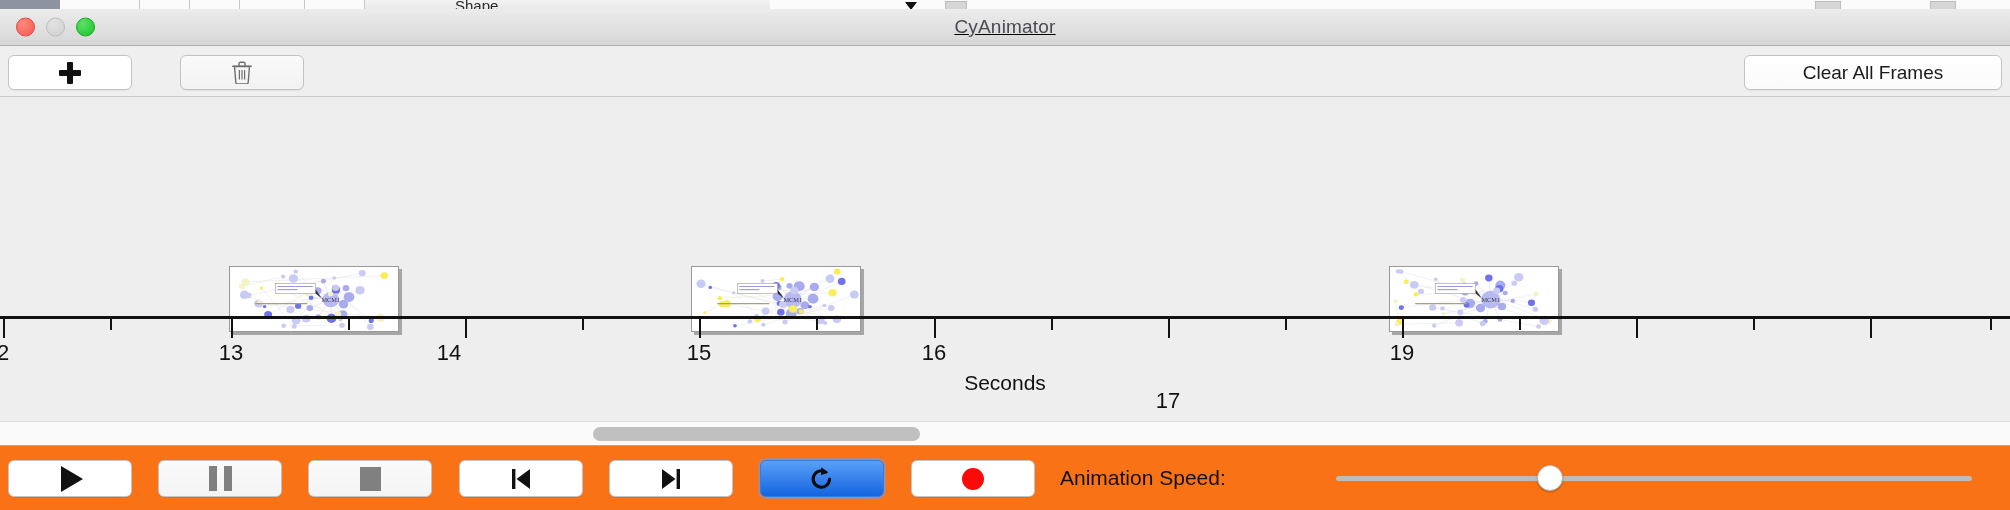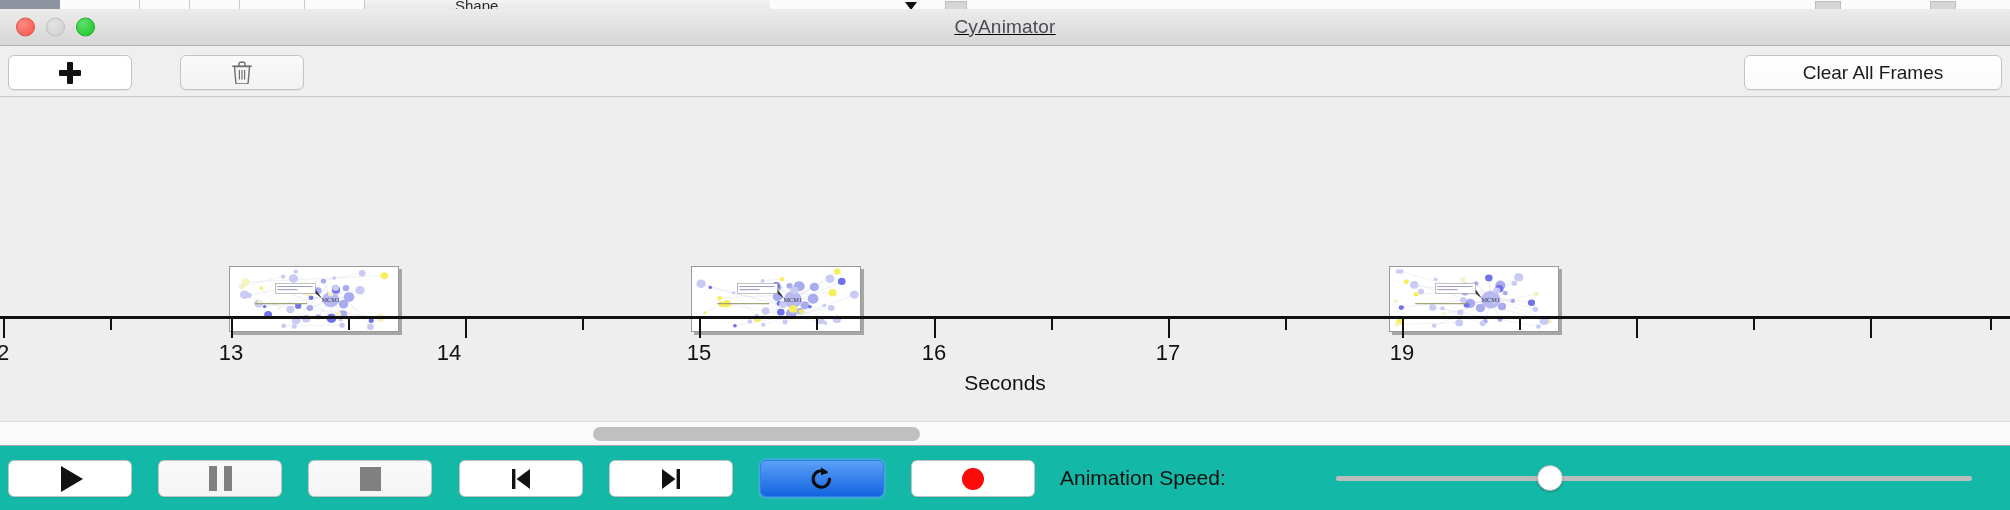--- a/index.html
+++ b/index.html
@@ -477,7 +477,7 @@
           <div class="tick major" style="left: 934px;"></div>
           <div class="ticklabel" style="left: 934px;">16</div>
           <div class="tick major" style="left: 1168px;"></div>
-          <div class="ticklabel" style="left: 1168px;">17</div>
+          <div class="ticklabel" style="left: 1168px; margin-top: 48px;">17</div>
           <div class="tick major" style="left: 1402px;"></div>
           <div class="ticklabel" style="left: 1402px;">19</div>
           <div class="tick major" style="left: 1636px;"></div>

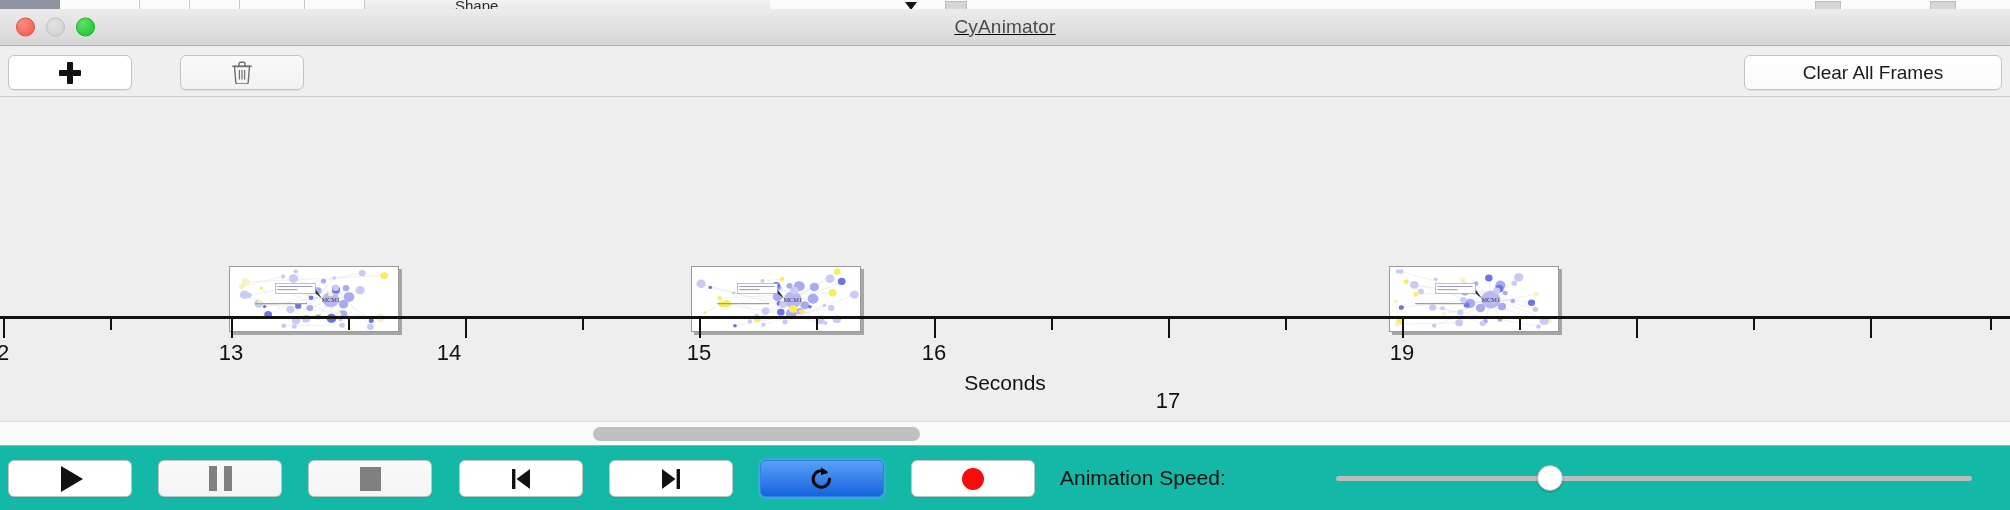--- a/index.html
+++ b/index.html
@@ -125,7 +125,7 @@
 
   
   #controlbar {
-    flex: 0 0 64px; height: 64px; position: relative; background: #14b8a6;
+    flex: 0 0 64px; height: 64px; position: relative; background: #f97316;
   }
   .cbtn {
     position: absolute; top: 14px; height: 37px;

